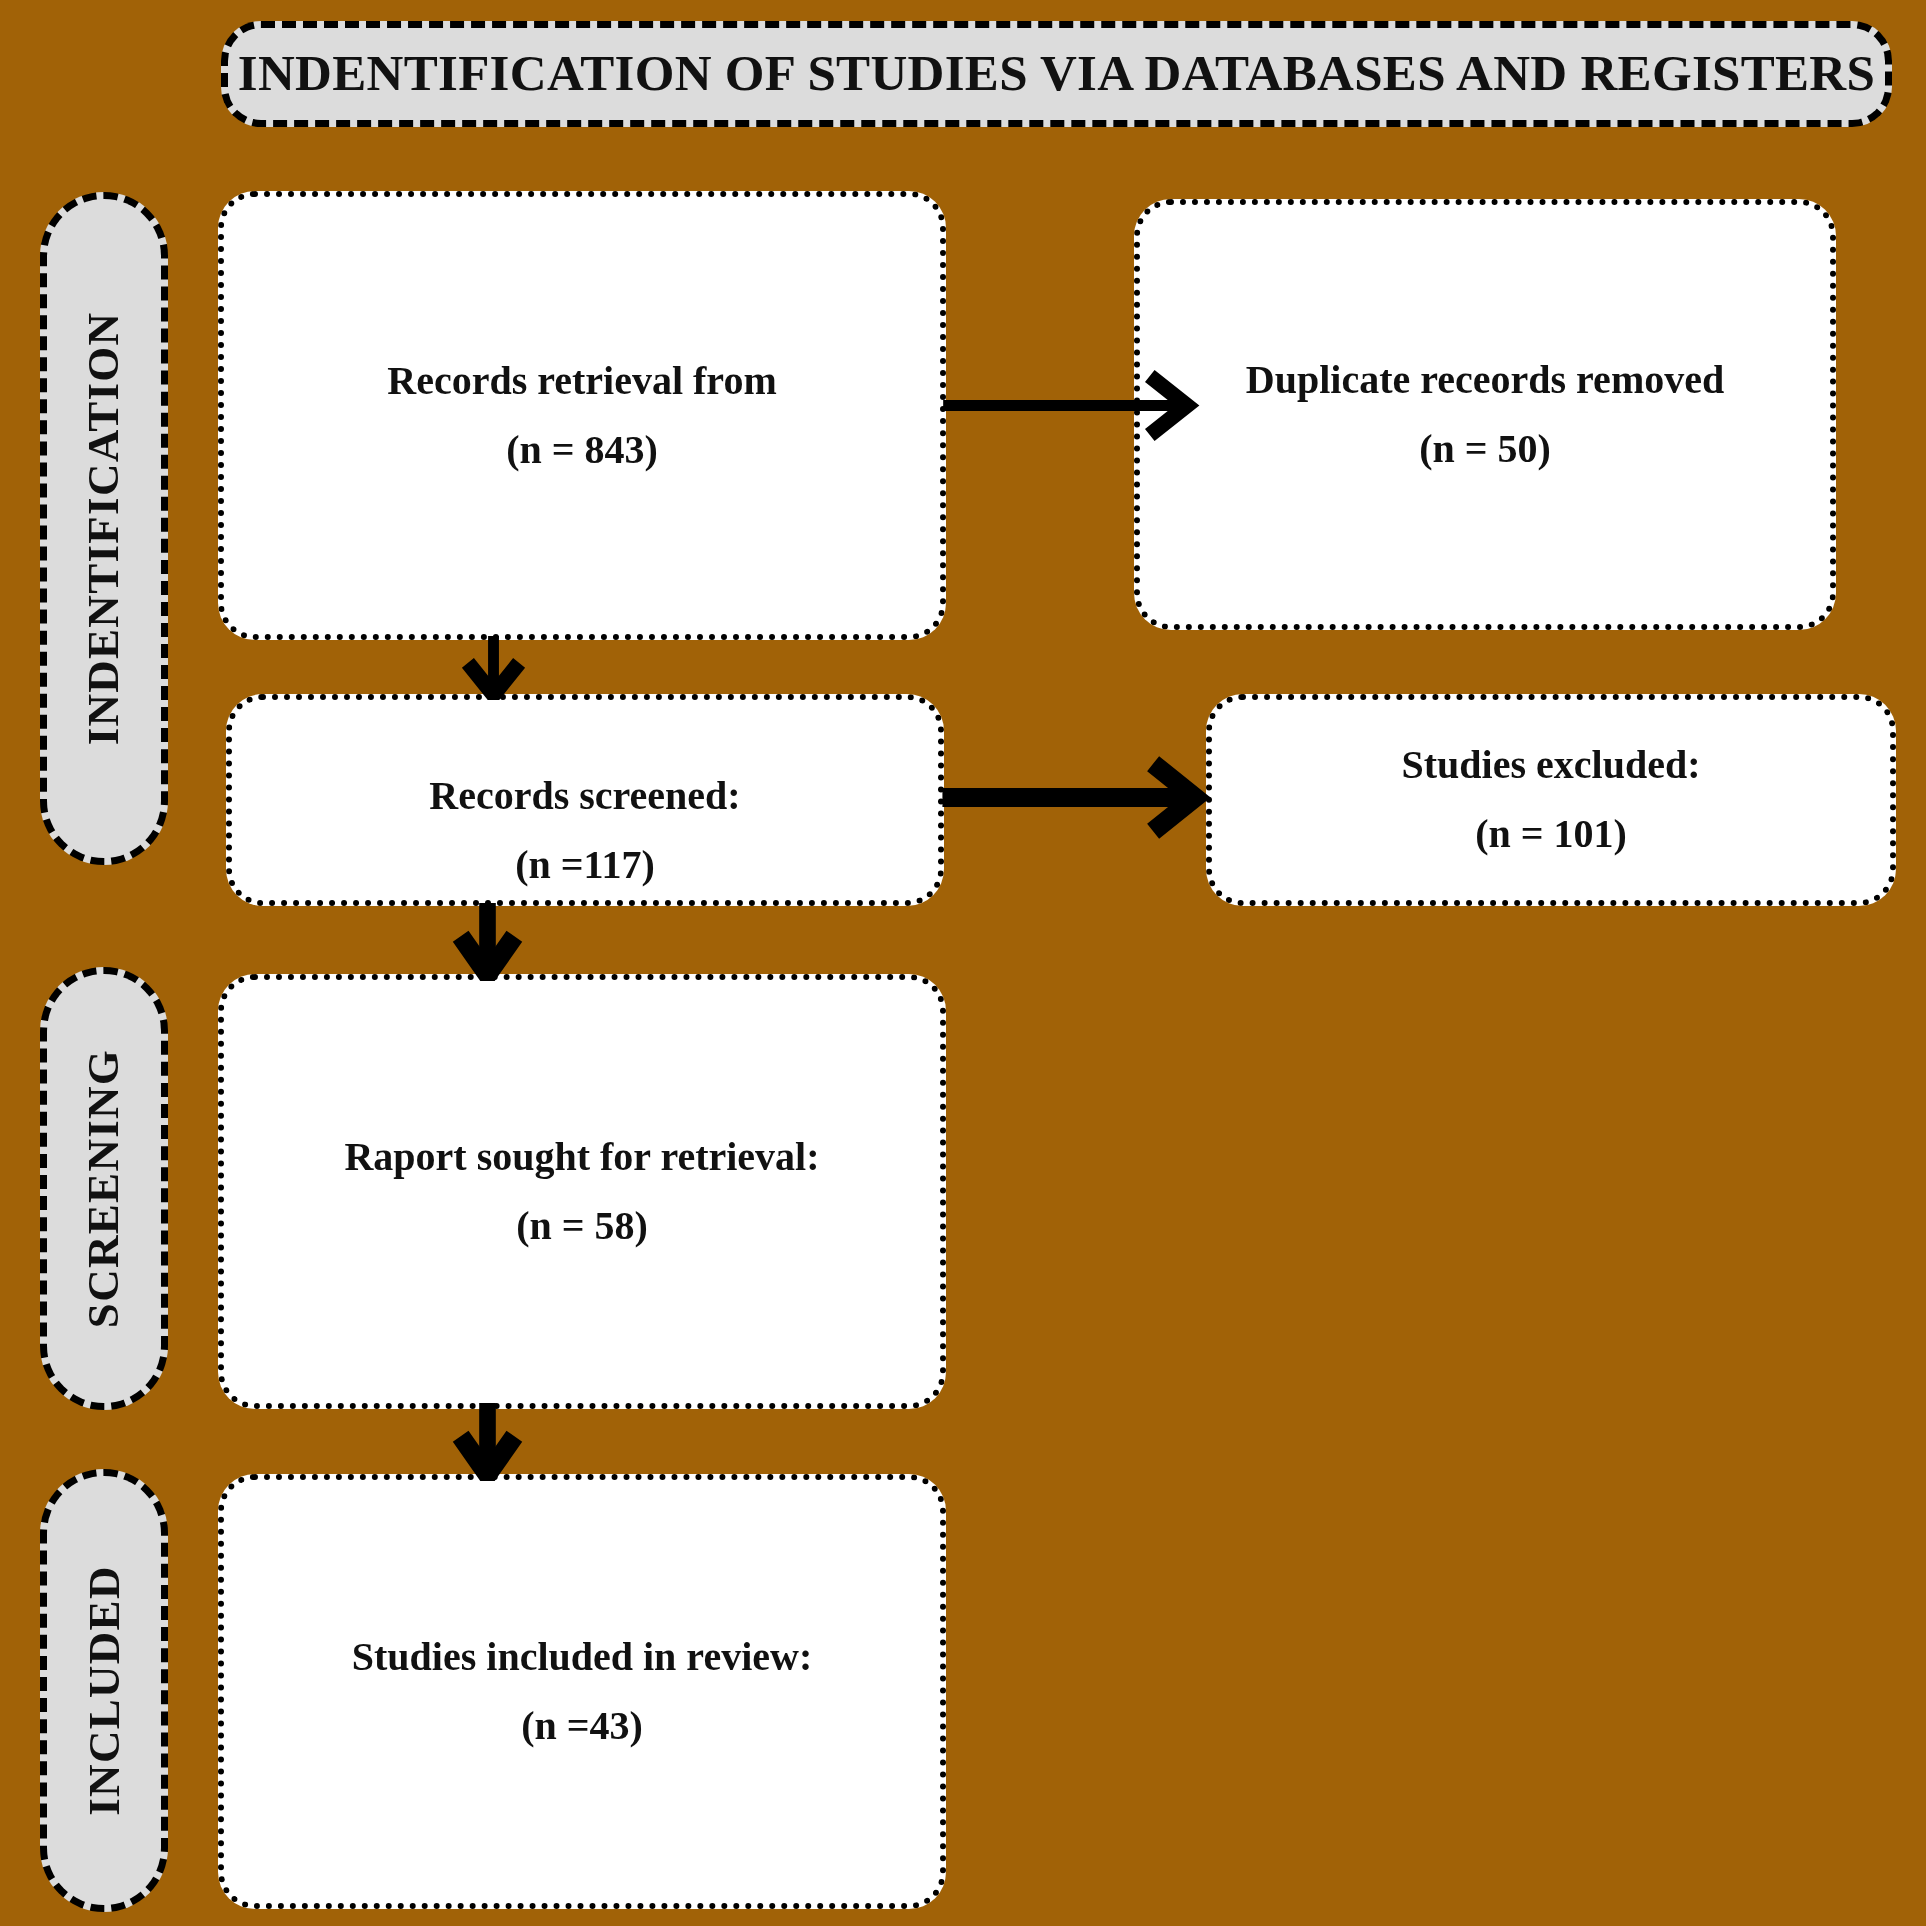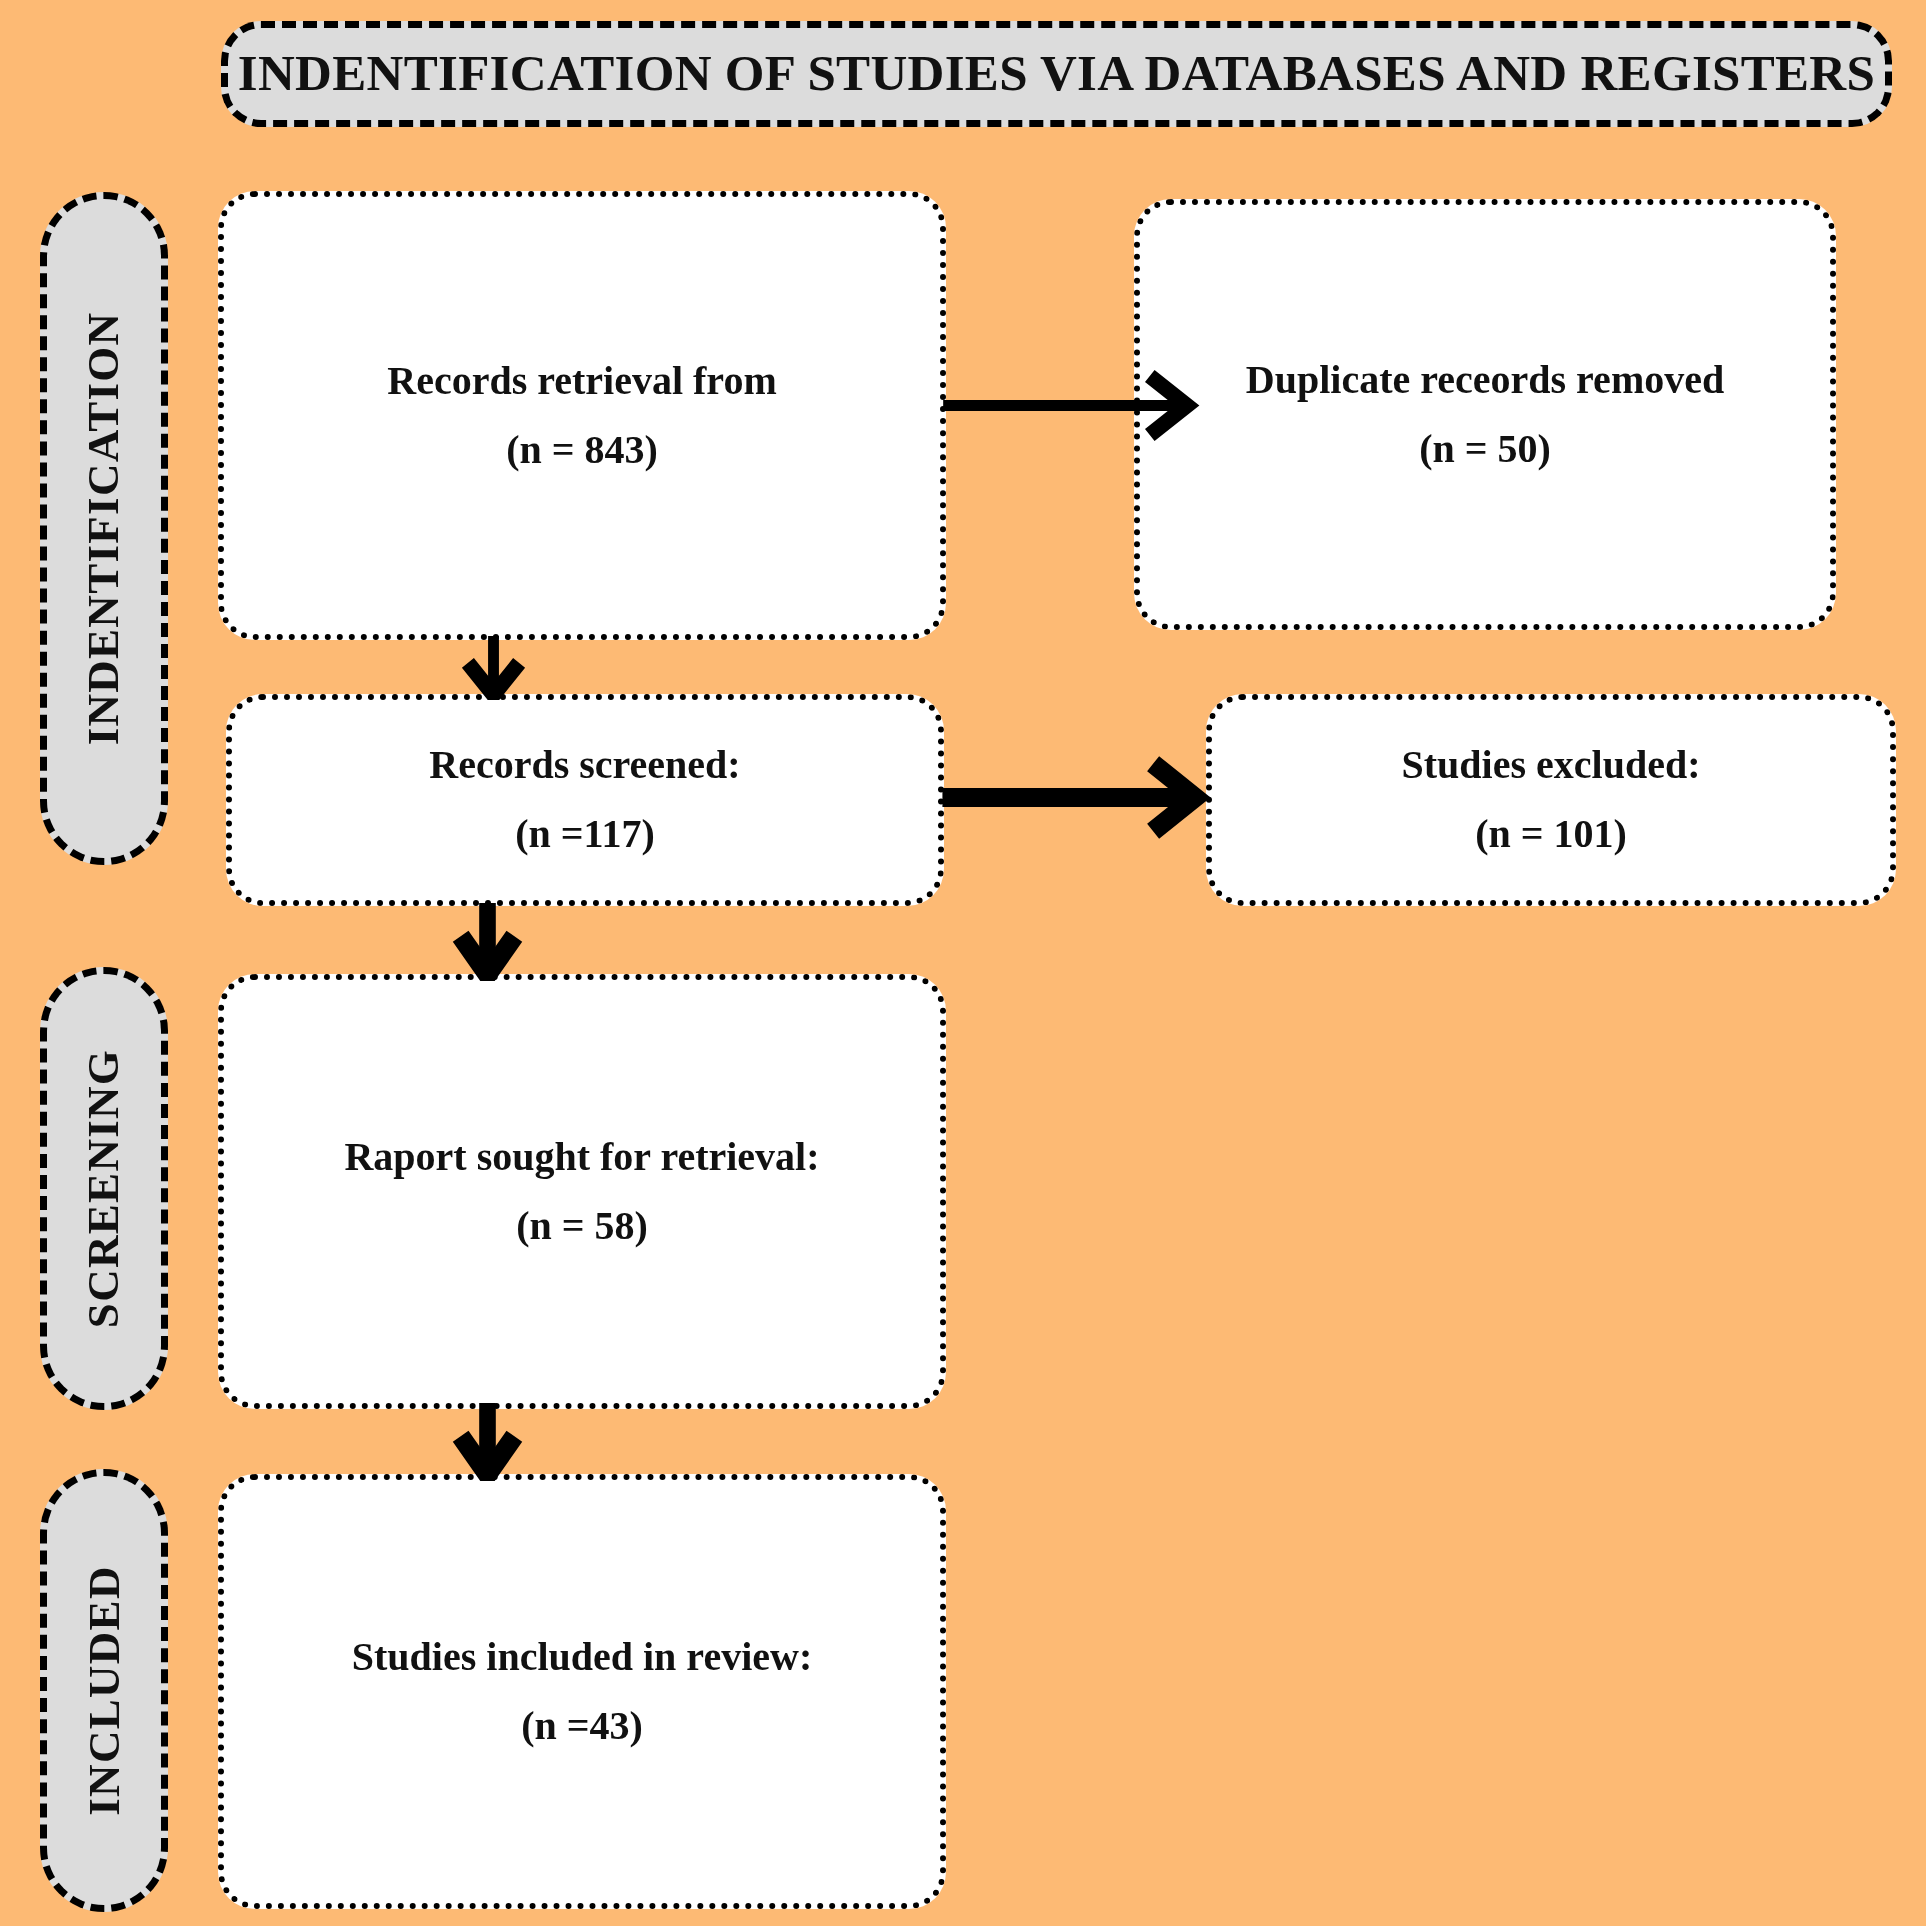--- a/index.html
+++ b/index.html
@@ -14,7 +14,7 @@
     position: relative;
     width: 1926px;
     height: 1926px;
-    background: #fdba74;
+    background: #a16207;
     overflow: hidden;
   }
 

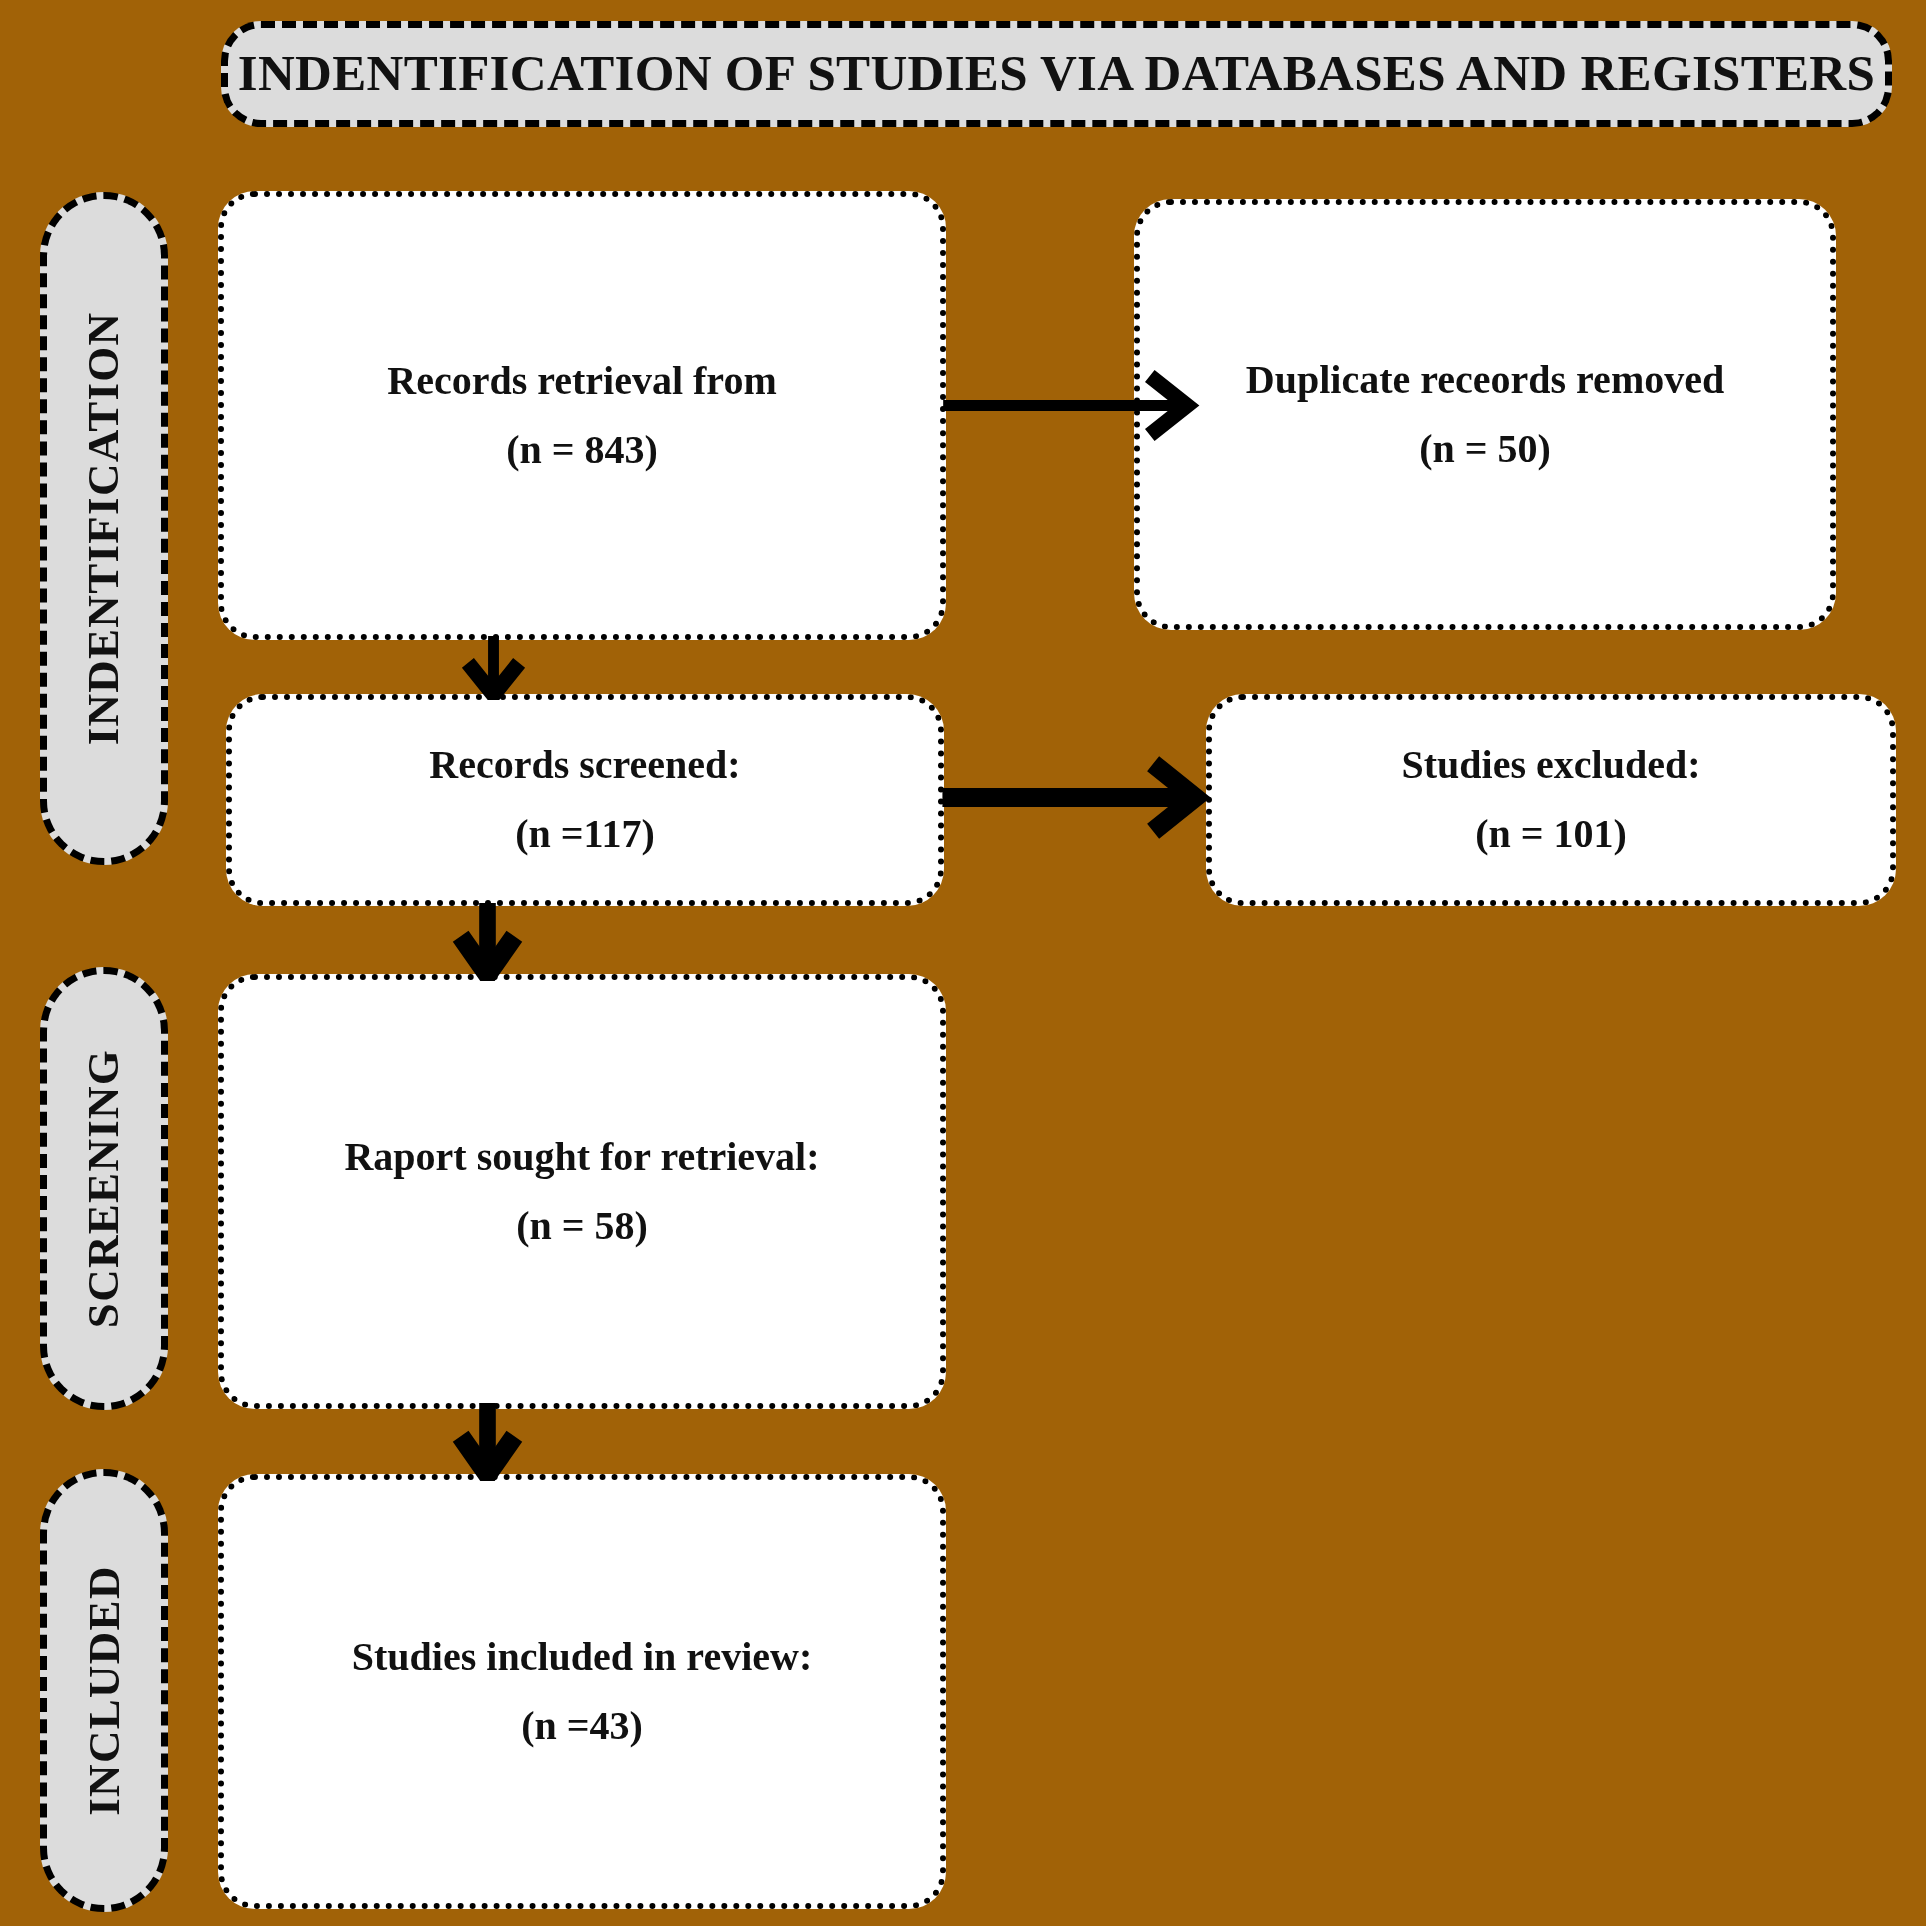--- a/index.html
+++ b/index.html
@@ -92,7 +92,7 @@
 
   #box-records-identified { left: 218px;  top: 191px;  width: 728px; height: 449px; }
   #box-duplicates-removed { left: 1134px; top: 199px;  width: 702px; height: 431px; }
-  #box-records-screened   { left: 226px;  top: 694px; width: 718px; height: 212px; }
+  #box-records-screened   { left: 226px;  top: 694px; width: 718px; height: 212px; align-items: flex-end; }
   #box-records-excluded   { left: 1206px; top: 694px; width: 690px; height: 212px; }
   #box-reports-sought     { left: 218px;  top: 974px; width: 728px; height: 435px; }
   #box-studies-included   { left: 218px;  top: 1474px; width: 728px; height: 435px; align-items: center; }

